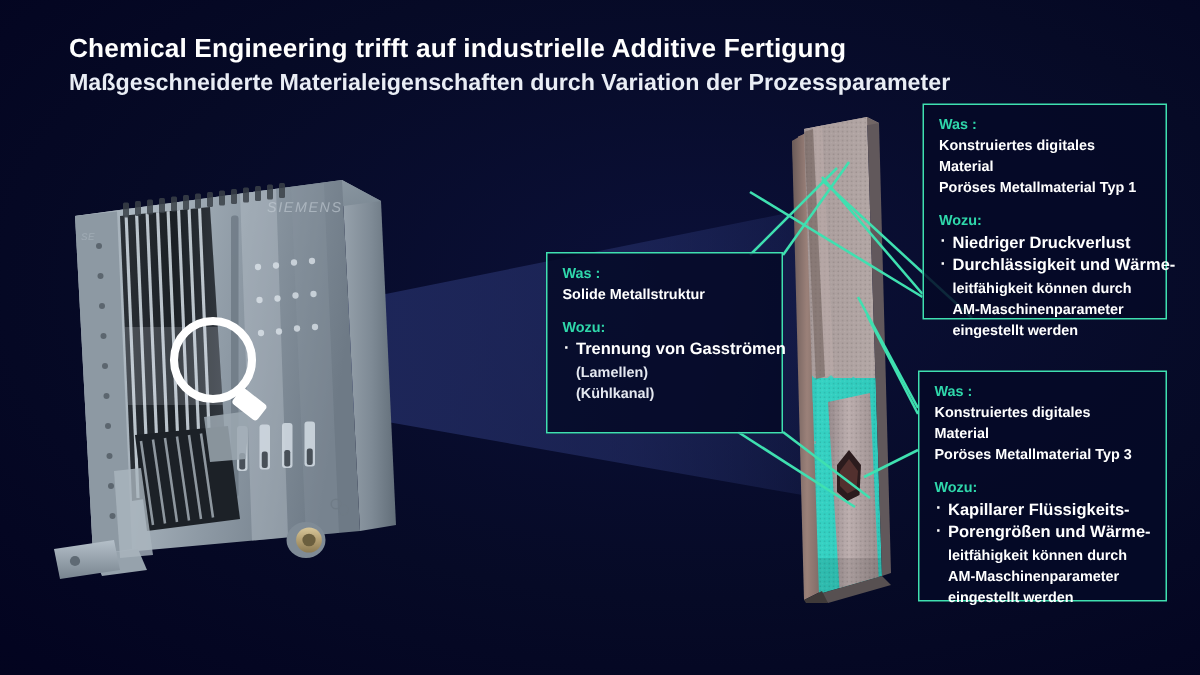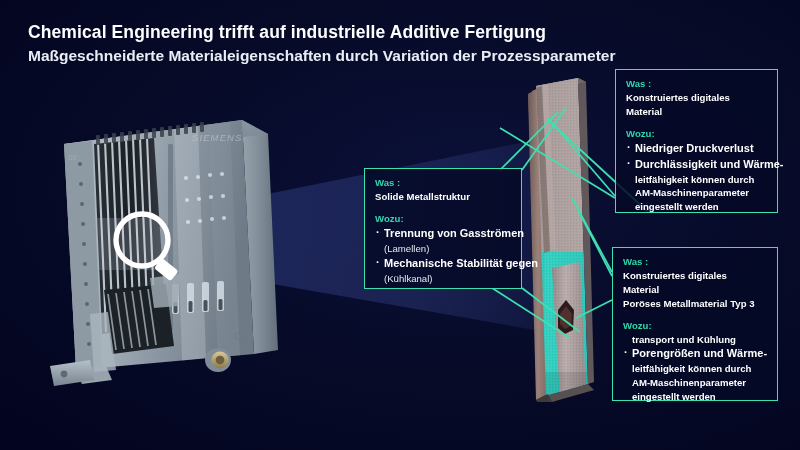--- a/index.html
+++ b/index.html
@@ -21,7 +21,7 @@
   
   #title-block {
     position: absolute;
-    left: 28px;
+    left: 46px;
     top: 22px;
     width: 640px;
   }

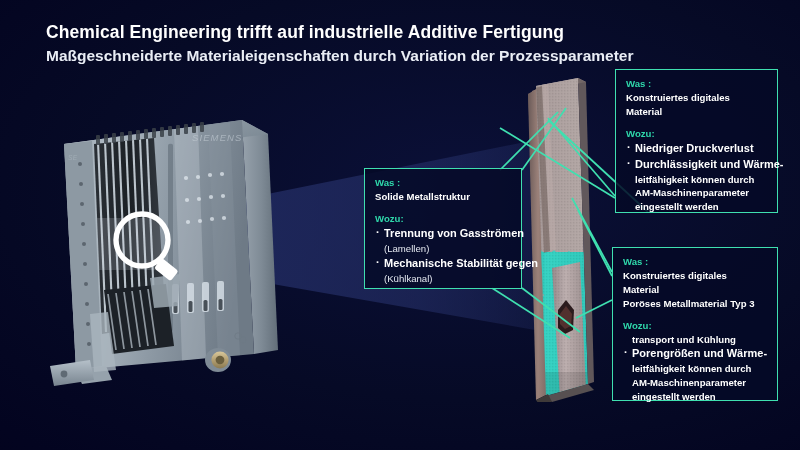--- a/index.html
+++ b/index.html
@@ -458,6 +458,7 @@
     <div class="co-head">Was :</div>
     <div class="co-line">Konstruiertes digitales</div>
     <div class="co-line">Material</div>
+    <div class="co-line">Poröses Metallmaterial Typ 1</div>
     <div class="co-gap"></div>
     <div class="co-head">Wozu:</div>
     <div class="co-item">Niedriger Druckverlust</div>

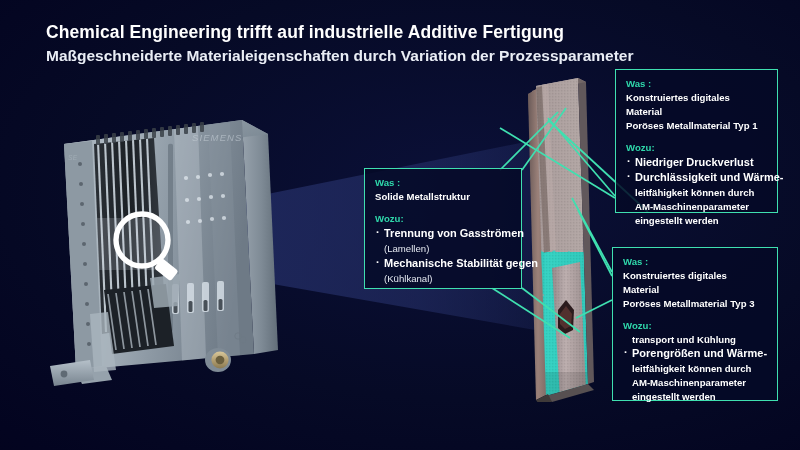--- a/index.html
+++ b/index.html
@@ -53,7 +53,7 @@
   
   #device {
     position: absolute;
-    left: 46px;
+    left: 32px;
     top: 108px;
     width: 250px;
     height: 285px;

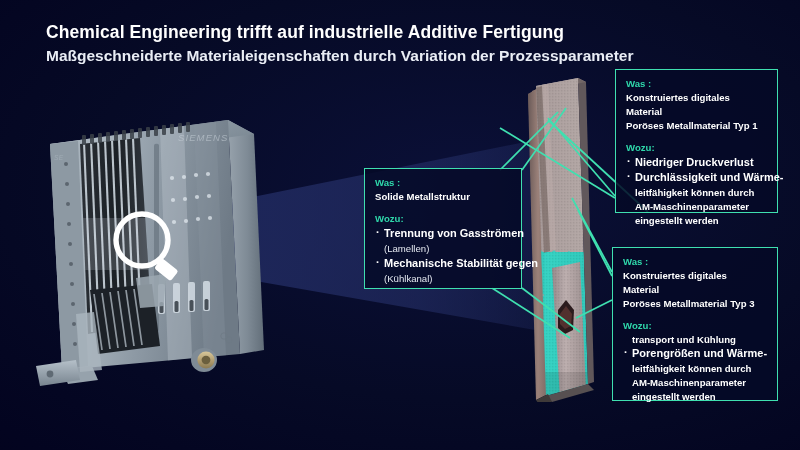--- a/index.html
+++ b/index.html
@@ -131,7 +131,7 @@
     padding-left: 9px;
     color: #e4e8f0;
     font-size: 9.6px;
-    font-weight: normal;
+    font-weight: bold;
     line-height: 1.45;
     white-space: nowrap;
   }

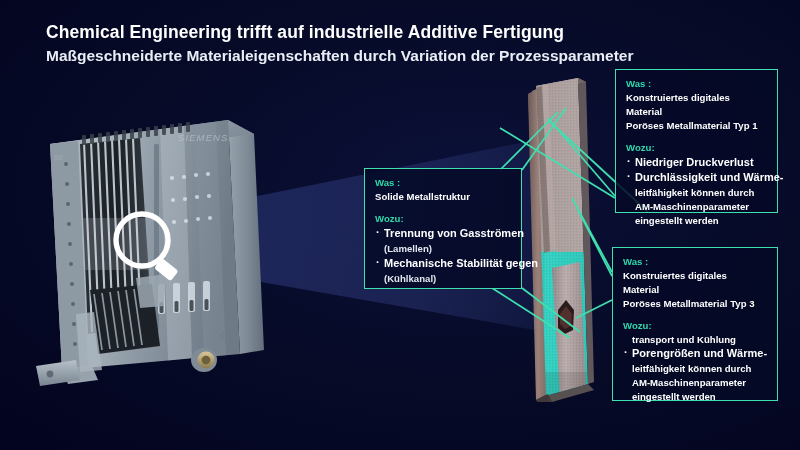--- a/index.html
+++ b/index.html
@@ -450,7 +450,6 @@
     <div class="co-head">Wozu:</div>
     <div class="co-item">Trennung von Gasströmen</div>
     <div class="co-sub">(Lamellen)</div>
-    <div class="co-item">Mechanische Stabilität gegen</div>
     <div class="co-sub">(Kühlkanal)</div>
   </div>
 

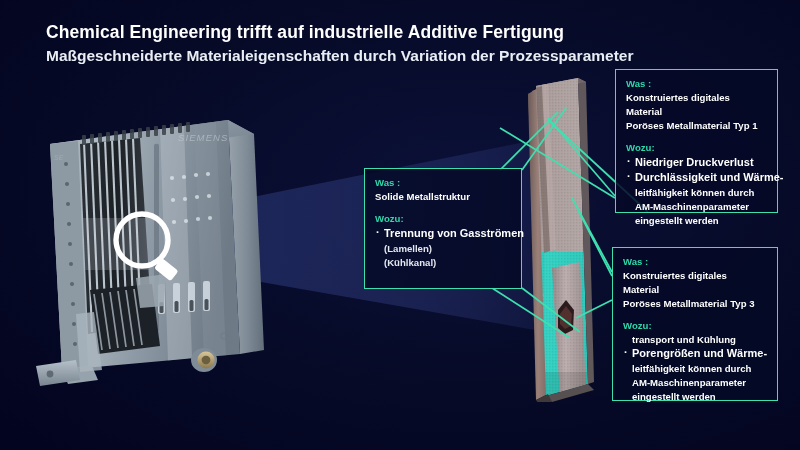--- a/index.html
+++ b/index.html
@@ -474,6 +474,7 @@
     <div class="co-line">Poröses Metallmaterial Typ 3</div>
     <div class="co-gap"></div>
     <div class="co-head">Wozu:</div>
+    <div class="co-item">Kapillarer Flüssigkeits-</div>
     <div class="co-cont">transport und Kühlung</div>
     <div class="co-item">Porengrößen und Wärme-</div>
     <div class="co-cont">leitfähigkeit können durch</div>

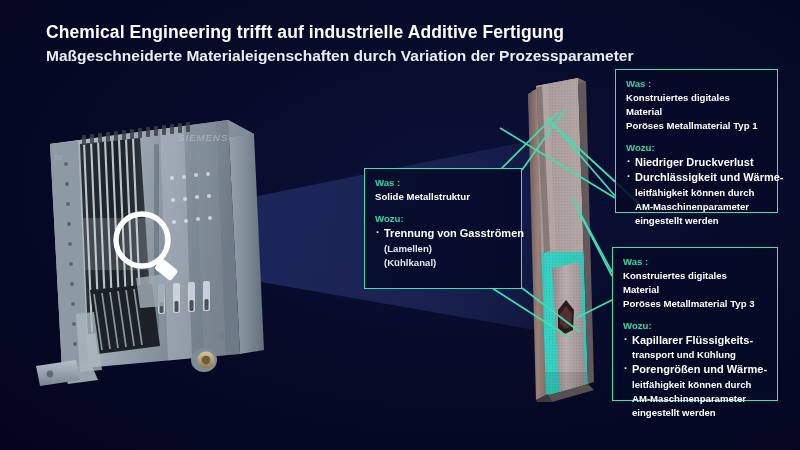--- a/index.html
+++ b/index.html
@@ -475,7 +475,6 @@
     <div class="co-gap"></div>
     <div class="co-head">Wozu:</div>
     <div class="co-item">Kapillarer Flüssigkeits-</div>
-    <div class="co-cont">transport und Kühlung</div>
     <div class="co-item">Porengrößen und Wärme-</div>
     <div class="co-cont">leitfähigkeit können durch</div>
     <div class="co-cont">AM-Maschinenparameter</div>

